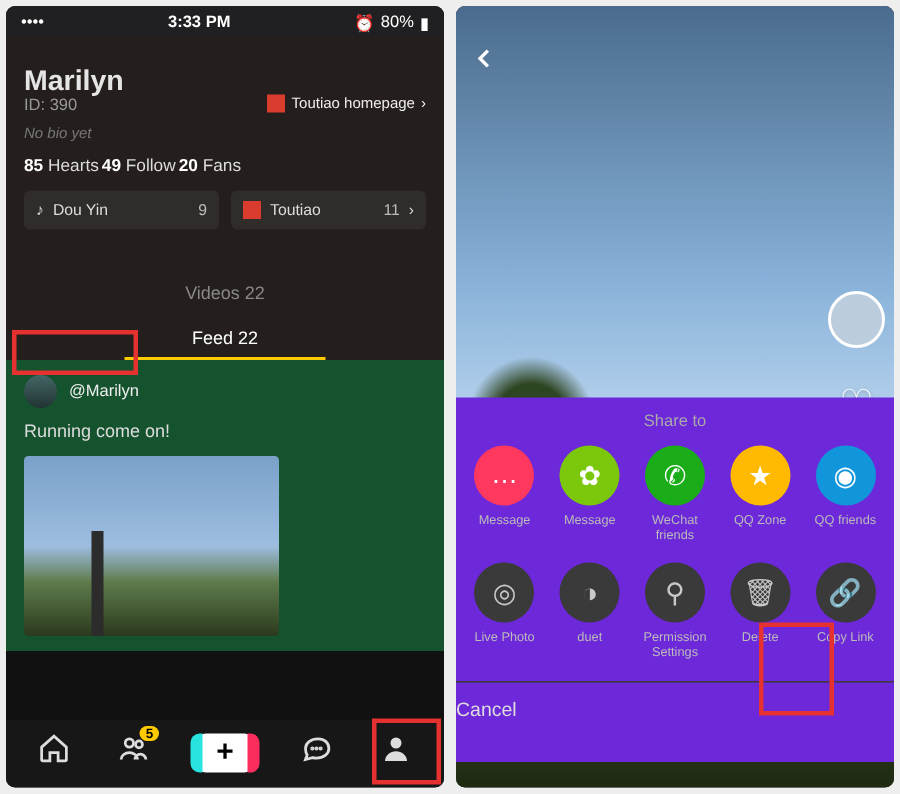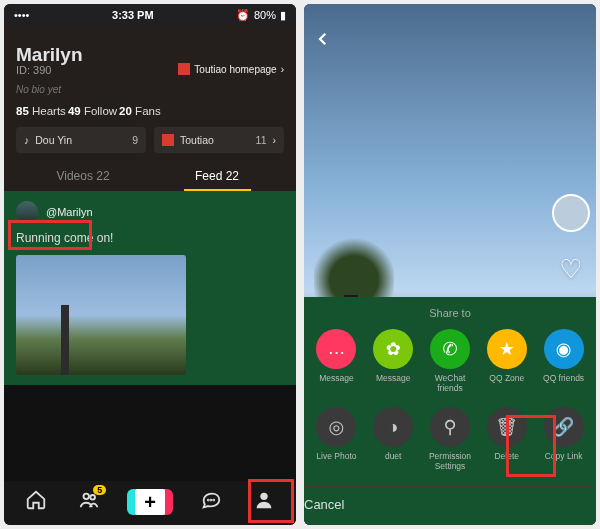--- a/index.html
+++ b/index.html
@@ -23,7 +23,7 @@
   .approw { display: flex; gap: 8px; margin-top: 10px; }
   .appbox { flex: 1; background: rgba(255,255,255,0.06); border-radius: 4px; padding: 7px 8px; font-size: 10.5px; display: flex; align-items: center; gap: 6px; color: #ddd; }
   .appbox .num { margin-left: auto; color: #bbb; }
-  .tabs { display: flex; margin-top: 8px; }
+  .tabs { display: flex; margin-top: 27px; flex-direction: column; }
   .tab { flex: 1; text-align: center; font-size: 12px; padding: 8px 0; color: #888; position: relative; }
   .tab.active { color: #fff; }
   .tab.active::after { content: ""; position: absolute; bottom: 0; left: 25%; width: 50%; height: 2px; background: #ffcb00; }

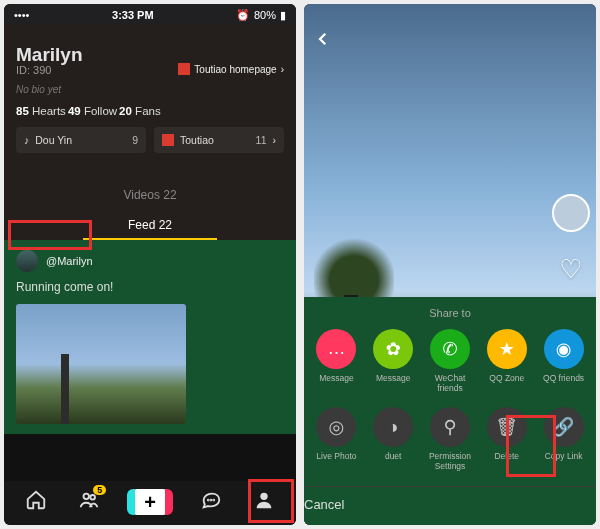--- a/index.html
+++ b/index.html
@@ -55,7 +55,7 @@
   .ravatar { width: 38px; height: 38px; border-radius: 50%; background: #bcd; border: 2px solid #fff; }
   .heart { color: #fff; font-size: 26px; text-shadow: 0 1px 3px rgba(0,0,0,0.4); }
   
-  .sheet { position: absolute; left: 0; right: 0; bottom: 0; background: #14532d; padding: 10px 0 5px; }
+  .sheet { position: absolute; left: 0; right: 0; bottom: 17px; background: #6d28d9; padding: 10px 0 20px; }
   .sheet-title { text-align: center; font-size: 11px; color: #aaa; margin-bottom: 10px; }
   .row { display: flex; justify-content: space-around; padding: 0 4px 14px; }
   .item { display: flex; flex-direction: column; align-items: center; width: 54px; }

